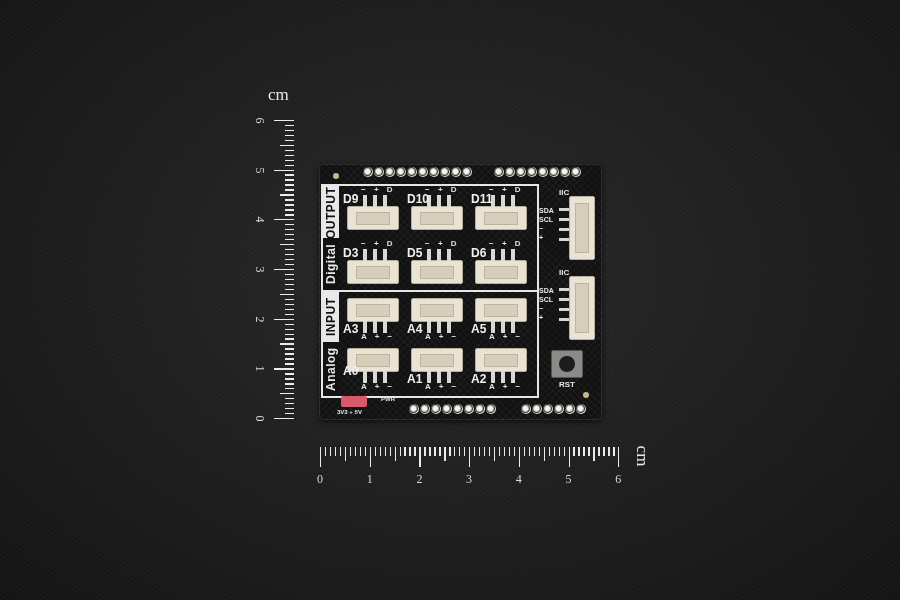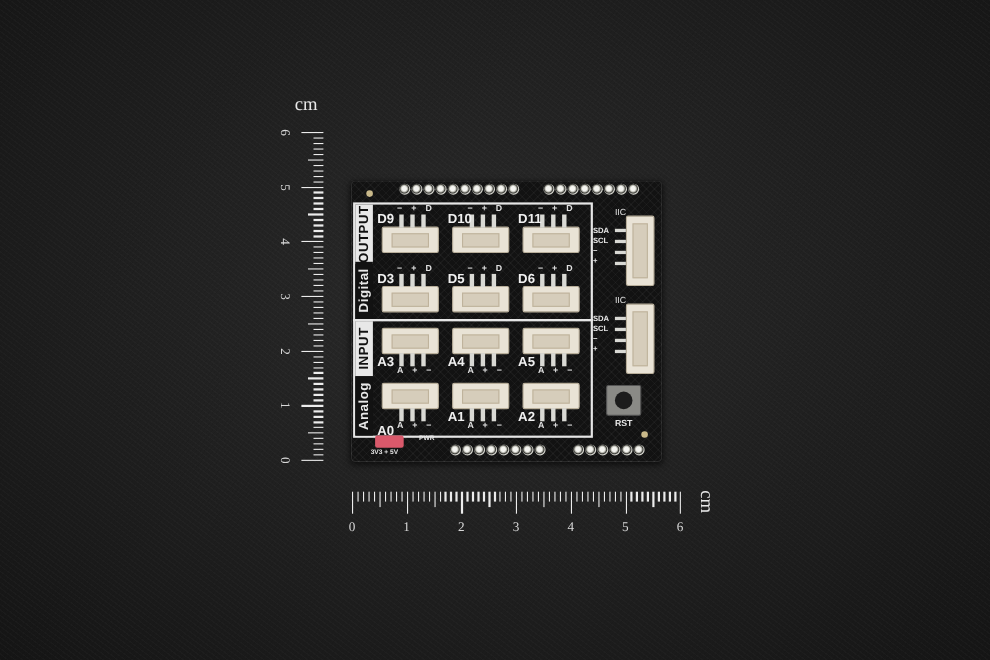--- a/index.html
+++ b/index.html
@@ -66,7 +66,7 @@
     background: #d6cdbb; border: 1px solid #bfb39c;
   }
   .iic-text { position: absolute; color: #e6e6e6; font-size: 7px; font-weight: bold; line-height: 9px; }
-  .iic-title { position: absolute; color: #e6e6e6; font-size: 8px; font-weight: normal; }
+  .iic-title { position: absolute; color: #e6e6e6; font-size: 8px; font-weight: bold; }
   .hleg { position: absolute; width: 10px; height: 3px; background: #d9d9d4; }
   .button-body { position: absolute; width: 30px; height: 26px; background: #8a8a86; border-radius: 2px; border: 1px solid #555; }
   .button-cap { position: absolute; left: 7px; top: 5px; width: 16px; height: 16px; border-radius: 50%; background: #1c1c1c; }

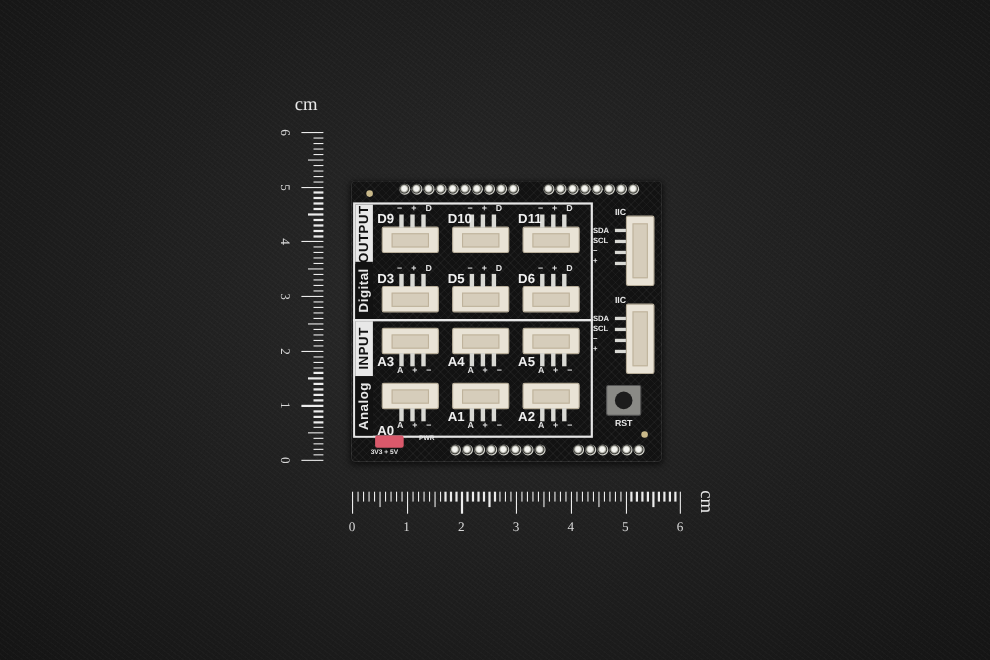--- a/index.html
+++ b/index.html
@@ -360,7 +360,7 @@
         <div class="leg" style="left: 20px; top: 27px;"></div>
         <div class="leg" style="left: 30px; top: 27px;"></div>
         <div class="leg" style="left: 40px; top: 27px;"></div>
-        <div class="mod-label" style="left: 0px; top: 40px;">A0</div>
+        <div class="mod-label" style="left: 0px; top: 20px;">A0</div>
         <div class="pin-signs" style="left: 18px; top: 38px;">A + −</div>
       </div>
       <div class="module" style="left: 88px; top: 180px;">

